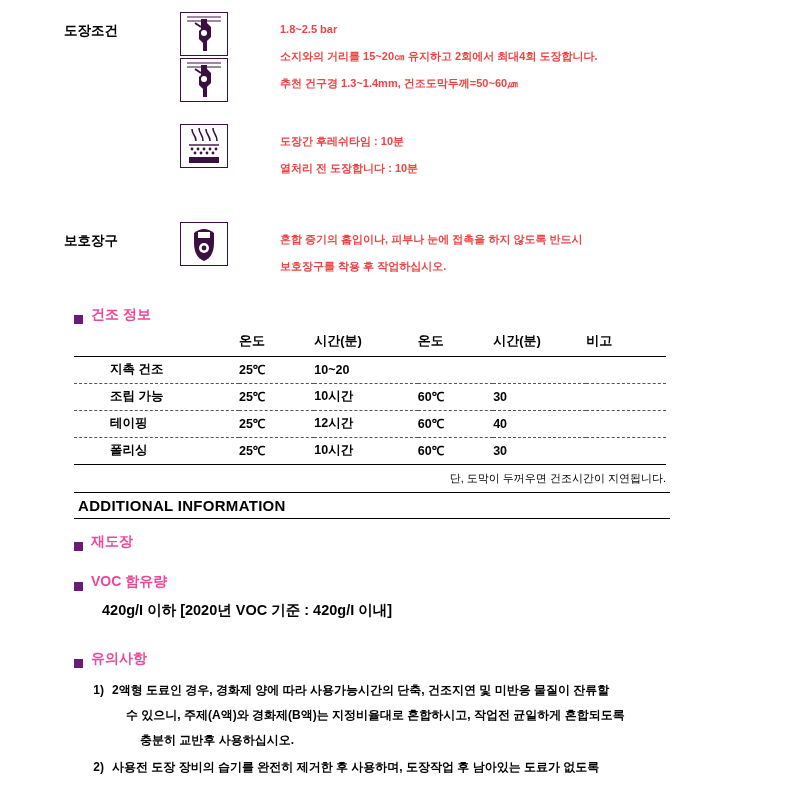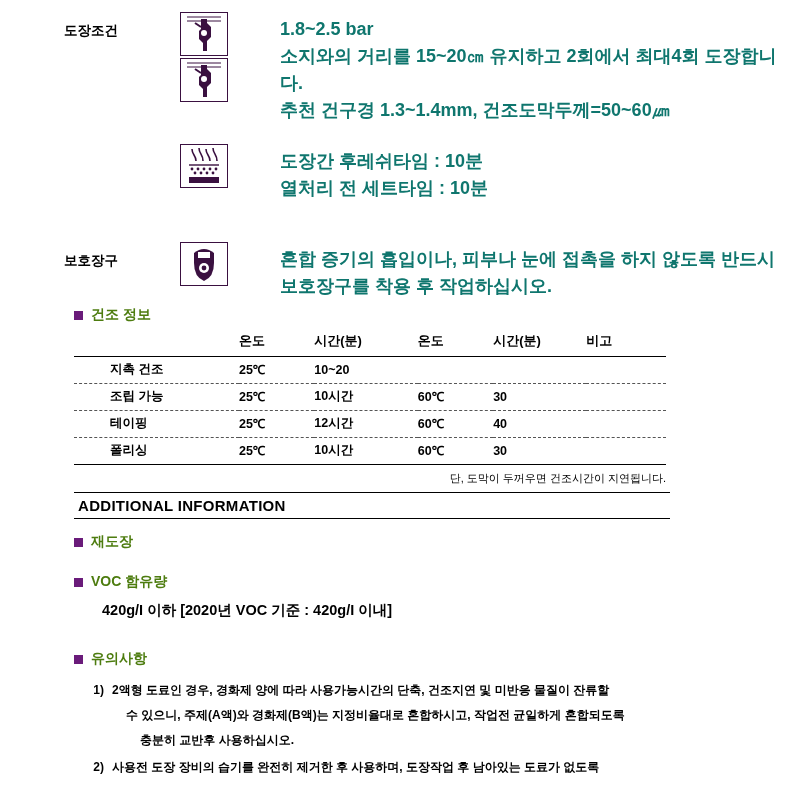--- a/index.html
+++ b/index.html
@@ -61,10 +61,10 @@
   .spec-text {
     flex: 1;
     padding-top: 4px;
-    font-size: 18px;
+    font-size: 11px;
     line-height: 27px;
     font-weight: bold;
-    color: #0f766e;
+    color: #ef4444;
   }
 
   

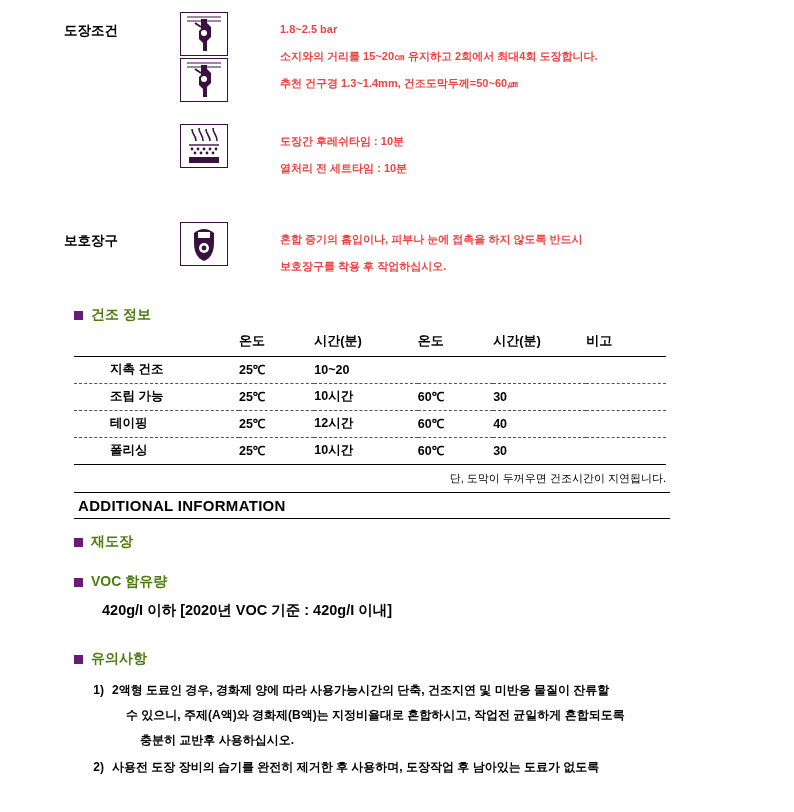--- a/index.html
+++ b/index.html
@@ -244,7 +244,7 @@
       </div>
       <div class="spec-text">
         <div>도장간 후레쉬타임 : 10분</div>
-        <div>열처리 전 세트타임 : 10분</div>
+        <div>열처리 전 도장합니다 : 10분</div>
       </div>
     </div>
 

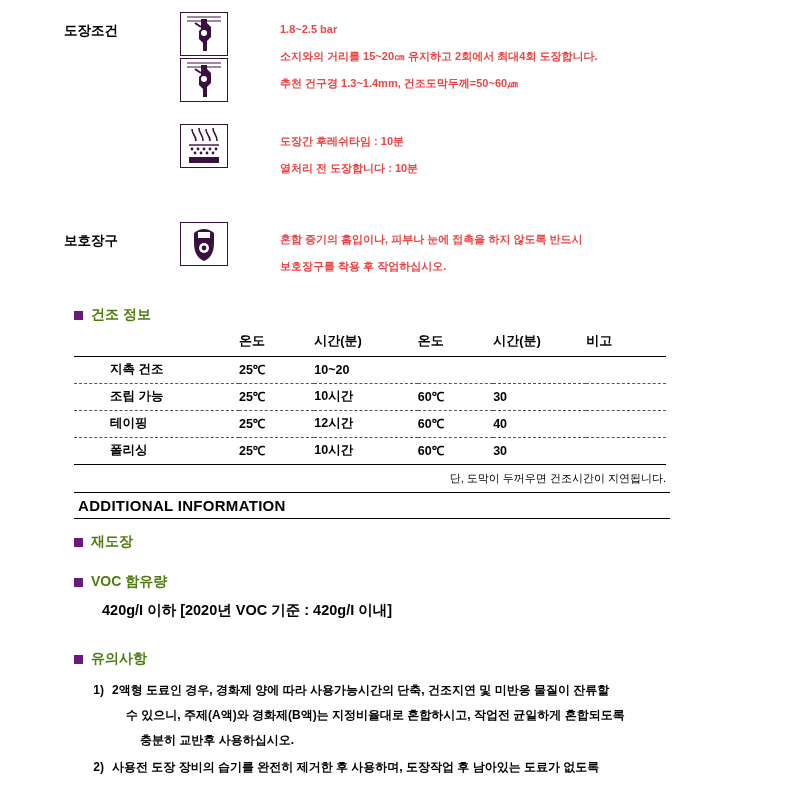--- a/index.html
+++ b/index.html
@@ -70,10 +70,10 @@
   
   .sq-heading {
     display: flex;
-    align-items: center;
+    align-items: flex-end;
     font-size: 14px;
     font-weight: bold;
-    color: #4d7c0f;
+    color: #ec4899;
   }
   .sq-heading .sq {
     width: 9px;

